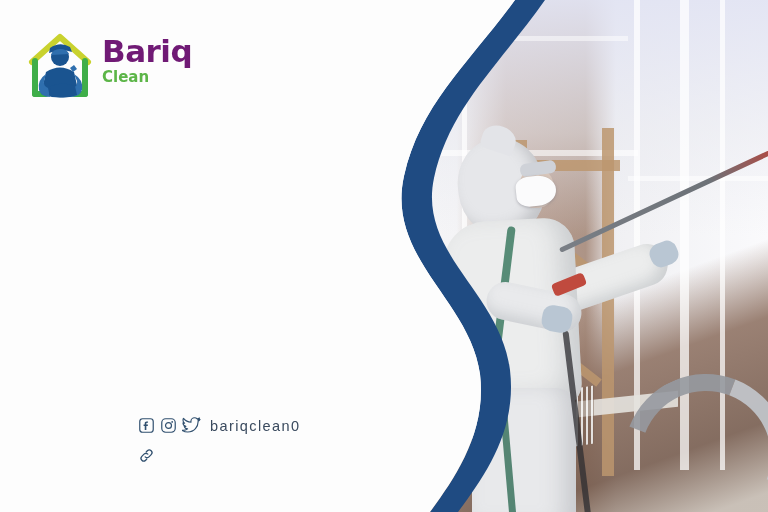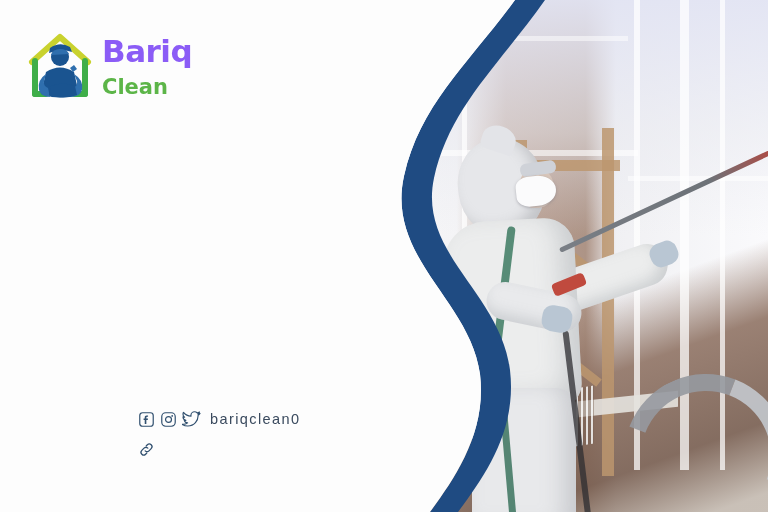--- a/index.html
+++ b/index.html
@@ -163,7 +163,7 @@
     position:absolute;left:76px;top:8px;line-height:1;
   }
   .logo-name{
-    font-size:31px;font-weight:bold;color:#8b5cf6;letter-spacing:-.5px;
+    font-size:31px;font-weight:bold;color:#701a75;letter-spacing:-.5px;
     font-family:"DejaVu Sans","Liberation Sans",sans-serif;
   }
   .logo-sub{

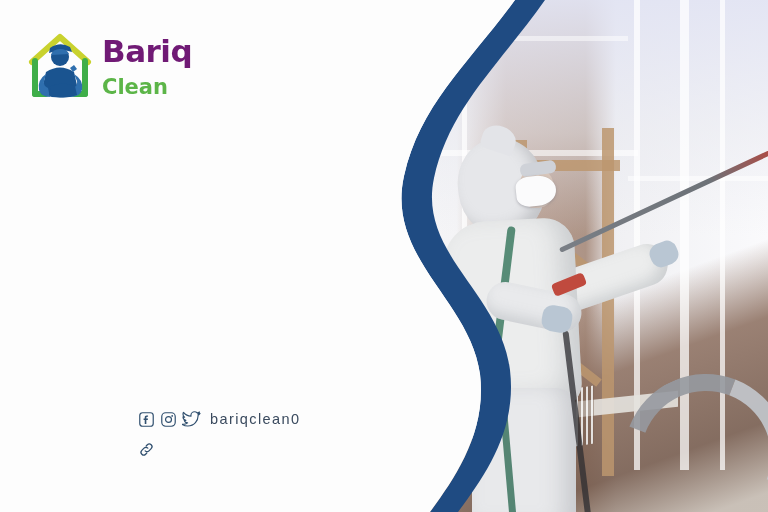--- a/index.html
+++ b/index.html
@@ -167,7 +167,7 @@
     font-family:"DejaVu Sans","Liberation Sans",sans-serif;
   }
   .logo-sub{
-    font-size:21px;font-weight:bold;color:#5cb548;margin-top:10px;
+    font-size:15px;font-weight:bold;color:#5cb548;margin-top:3px;
     font-family:"DejaVu Sans","Liberation Sans",sans-serif;
   }
 

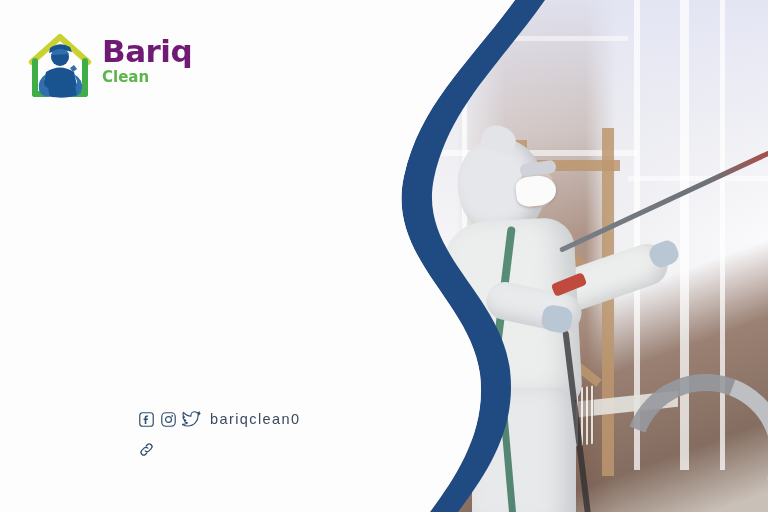--- a/index.html
+++ b/index.html
@@ -181,7 +181,7 @@
   }
 
   .contacts{position:absolute;left:138px;top:404px;width:260px;}
-  .c-row{display:flex;align-items:center;height:30px;}
+  .c-row{display:flex;align-items:flex-end;height:30px;}
   .c-icons{display:flex;align-items:center;gap:5px;margin-right:9px;}
   .c-text{
     font-size:14.5px;color:#3a4a5e;letter-spacing:1.4px;

